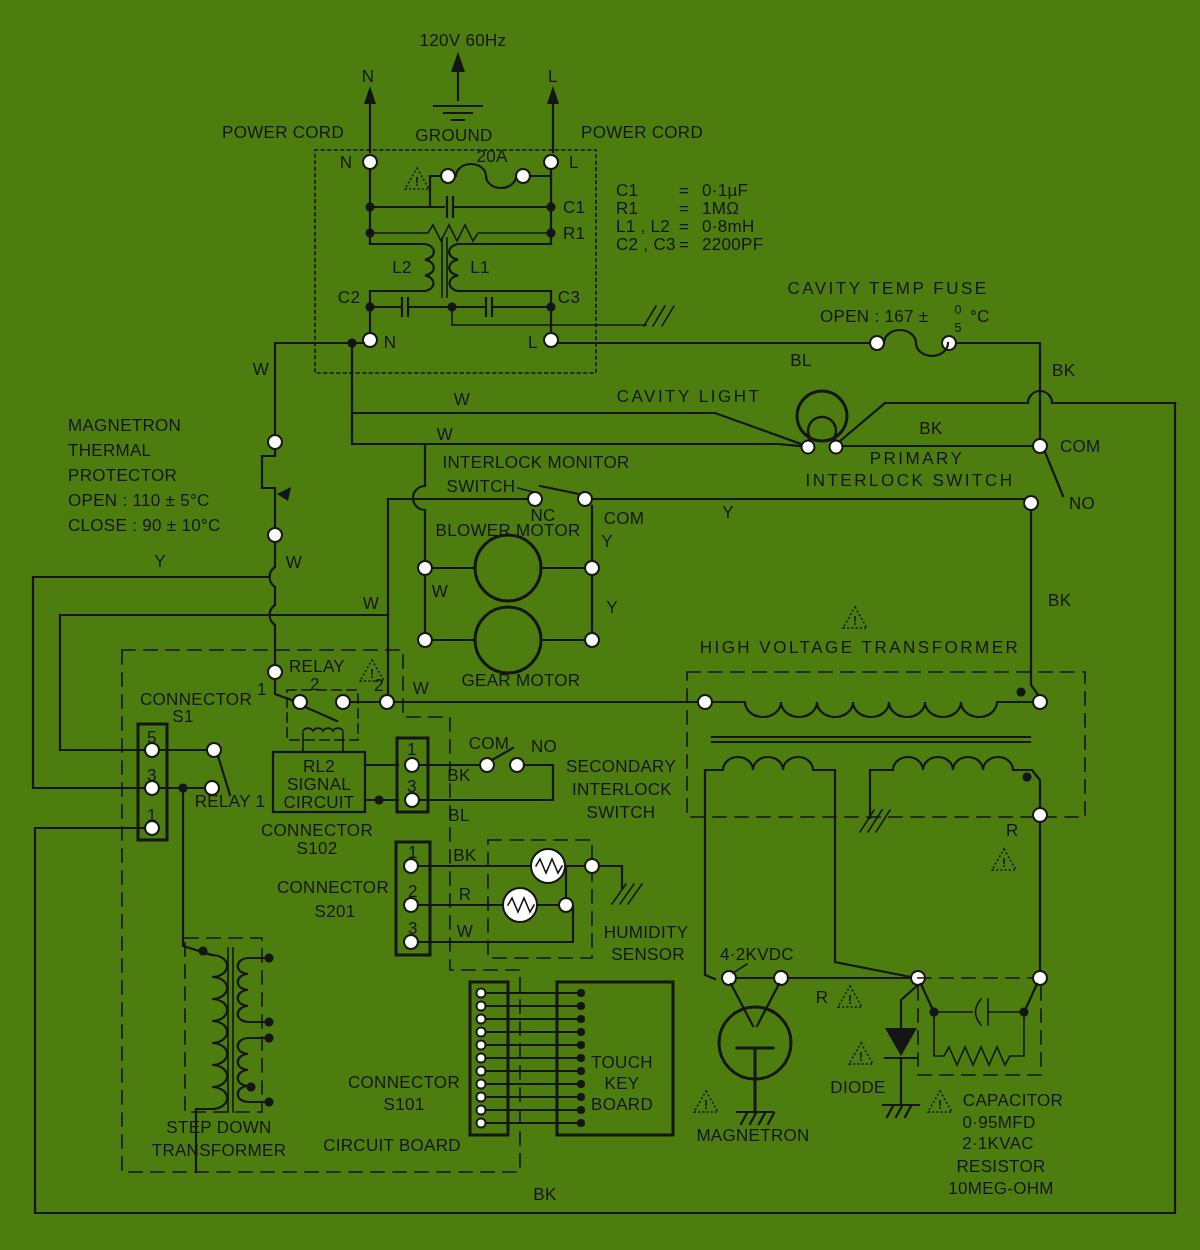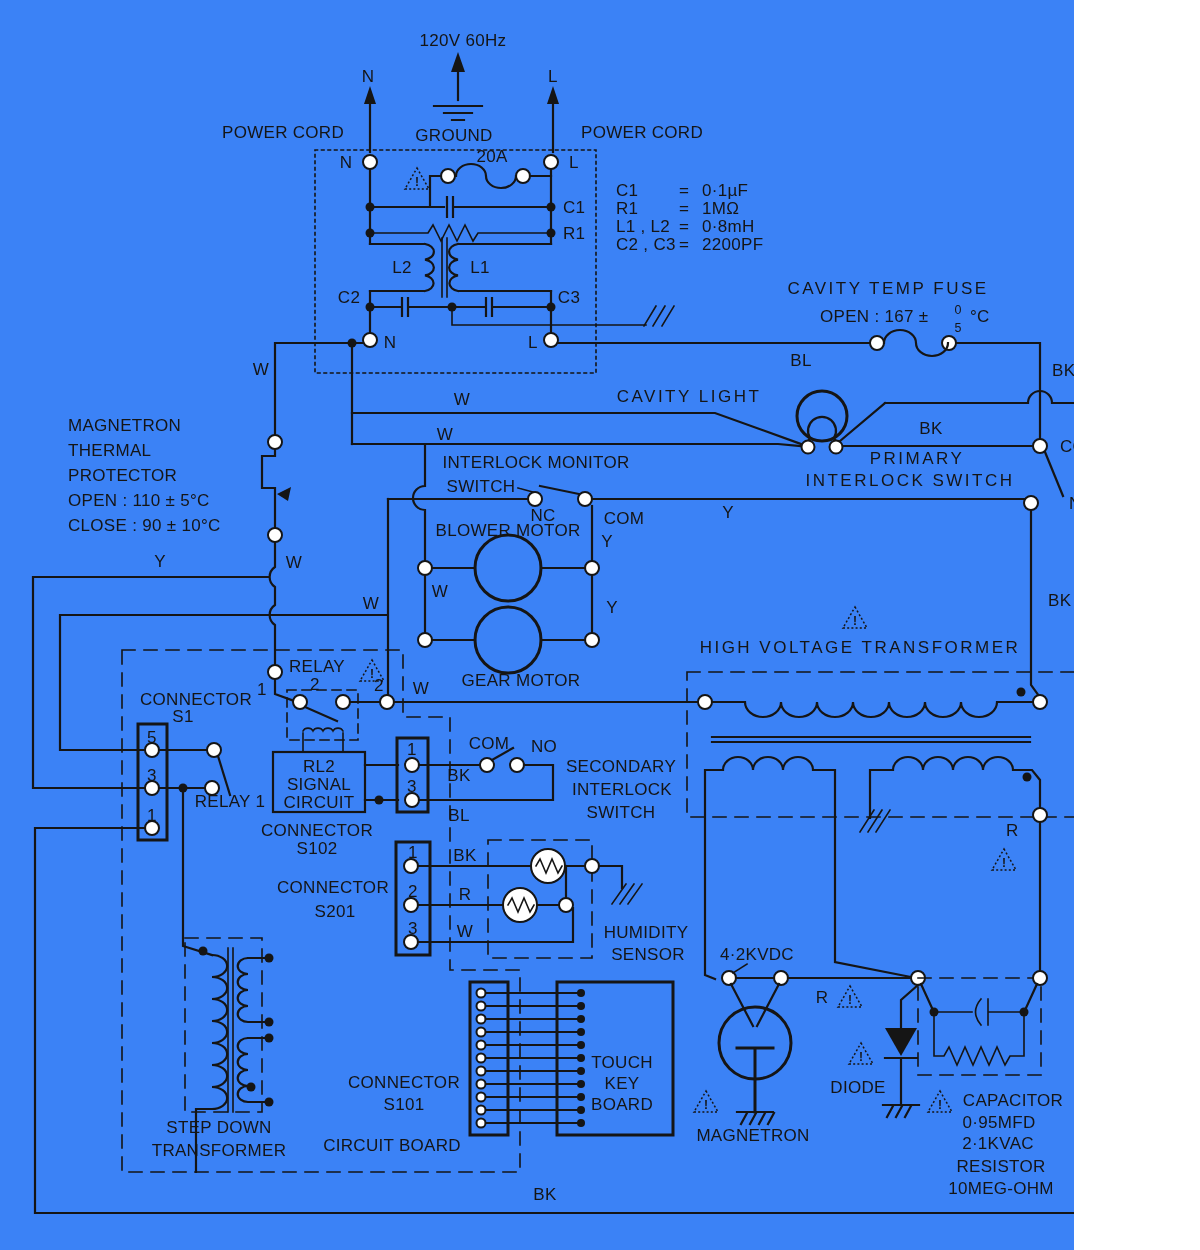--- a/index.html
+++ b/index.html
@@ -3,7 +3,7 @@
 <meta charset="utf-8">
 <style>
   html,body{margin:0;padding:0;background:#fff;}
-  .stage{width:1074px;height:1250px;background:#3b82f6;position:relative;overflow:hidden;}
+  .stage{width:1200px;height:1250px;background:#4d7c0f;position:relative;overflow:hidden;}
   svg{display:block;}
   .w{fill:none;stroke:#151515;stroke-width:2.2;stroke-linecap:square;stroke-linejoin:miter;}
   .thin{stroke-width:1.6;}

